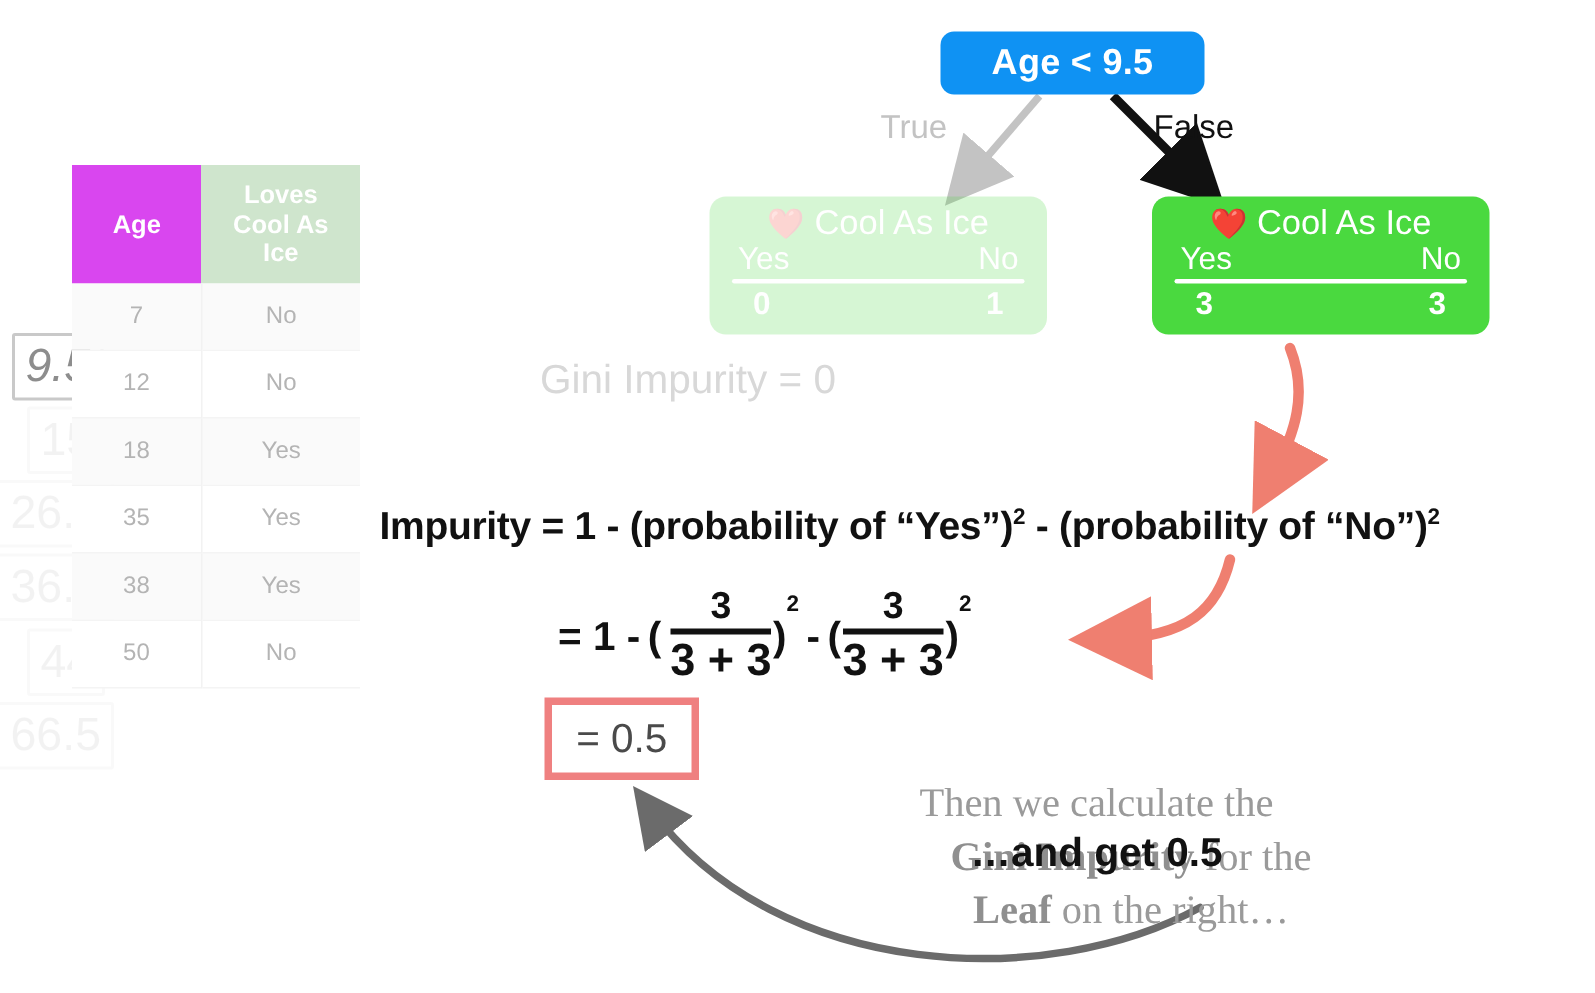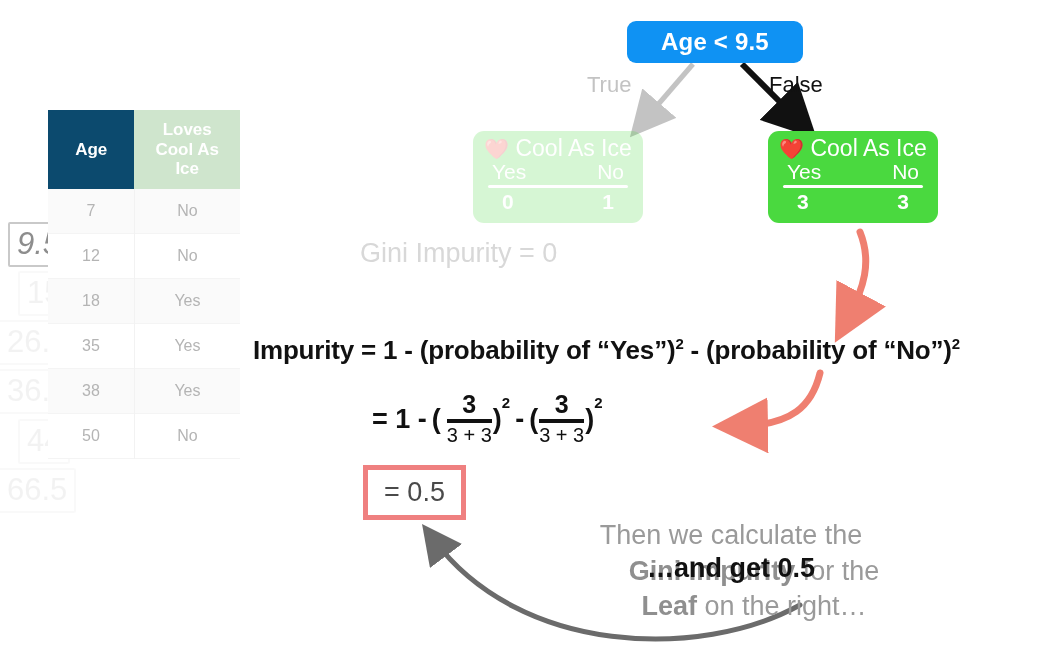--- a/index.html
+++ b/index.html
@@ -44,7 +44,7 @@
     vertical-align: middle;
     text-align: center;
   }
-  table.dt th.h-age  { background: #0c4a6e; width: 45%; }
+  table.dt th.h-age  { background: #d946ef; width: 45%; }
   table.dt th.h-love { background: #cfe5cd; width: 55%; margin-top: 28px; }
   table.dt td {
     font-size: 16px;

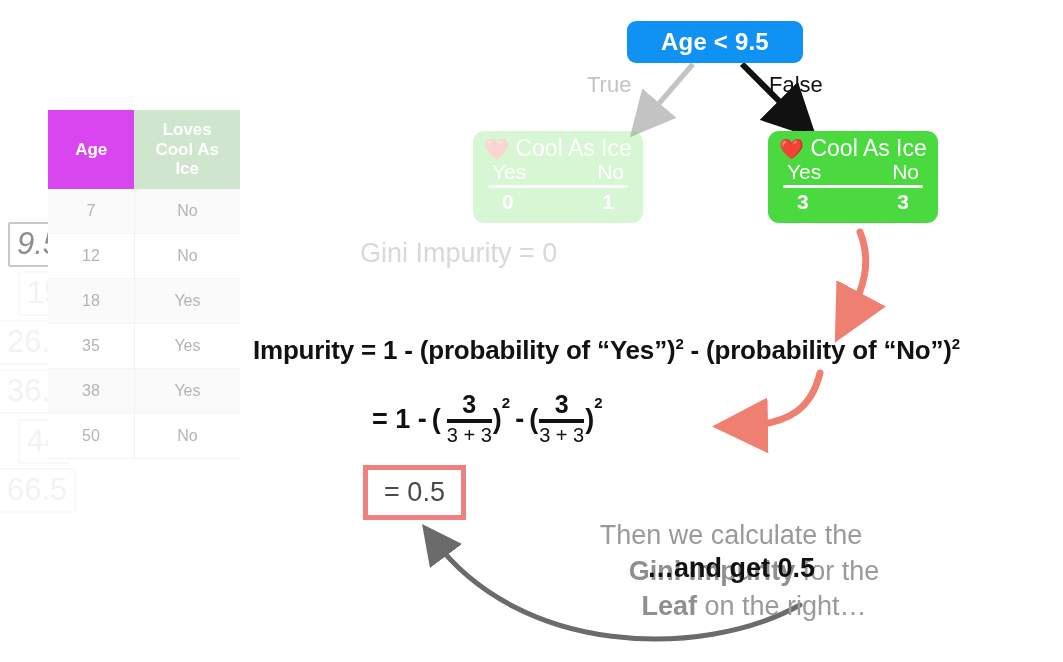--- a/index.html
+++ b/index.html
@@ -73,7 +73,7 @@
 
   .leaf {
     position: absolute;
-    width: 170px; height: 92px;
+    width: 225px; height: 92px;
     border-radius: 11px;
     background: #4ad93f;
     color: #ffffff;

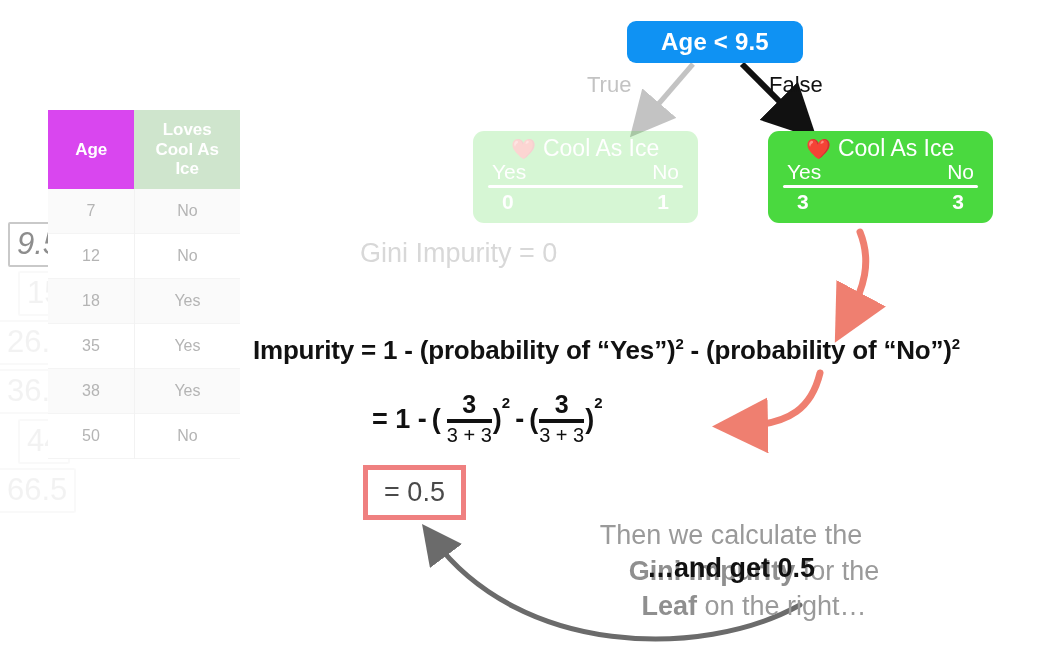--- a/index.html
+++ b/index.html
@@ -143,7 +143,7 @@
   }
   .frac .num { font-size: 25px; font-weight: bold; line-height: 1; }
   .frac .bar { height: 4px; background: #111; width: 100%; margin: 2px 0; }
-  .frac .den { font-size: 20px; font-weight: normal; line-height: 1.05; white-space: nowrap; }
+  .frac .den { font-size: 30px; font-weight: bold; line-height: 1.05; white-space: nowrap; }
   .formula-frac sup { font-size: 15px; font-weight: bold; align-self: flex-start; margin-top: 2px; }
   .op { margin: 0 5px; }
 

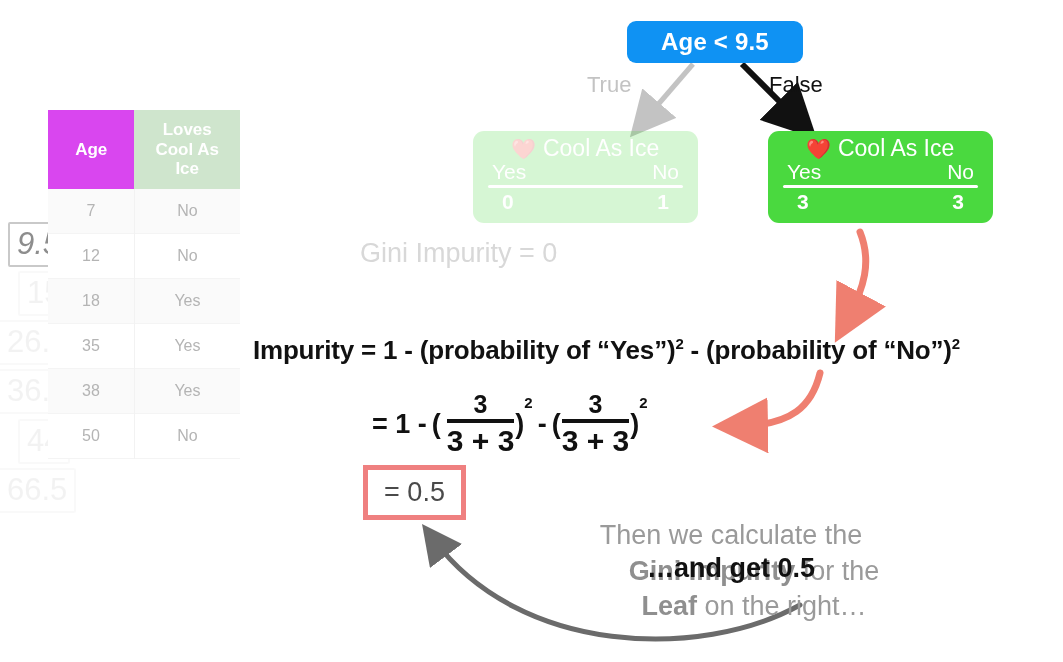--- a/index.html
+++ b/index.html
@@ -167,6 +167,7 @@
     font-size: 27px;
     line-height: 1.32;
     color: #9a9a9a;
+    font-family: Liberation Serif, serif;
   }
   .caption-gray b { color: #8f8f8f; font-weight: bold; margin-left: 46px; }
 

